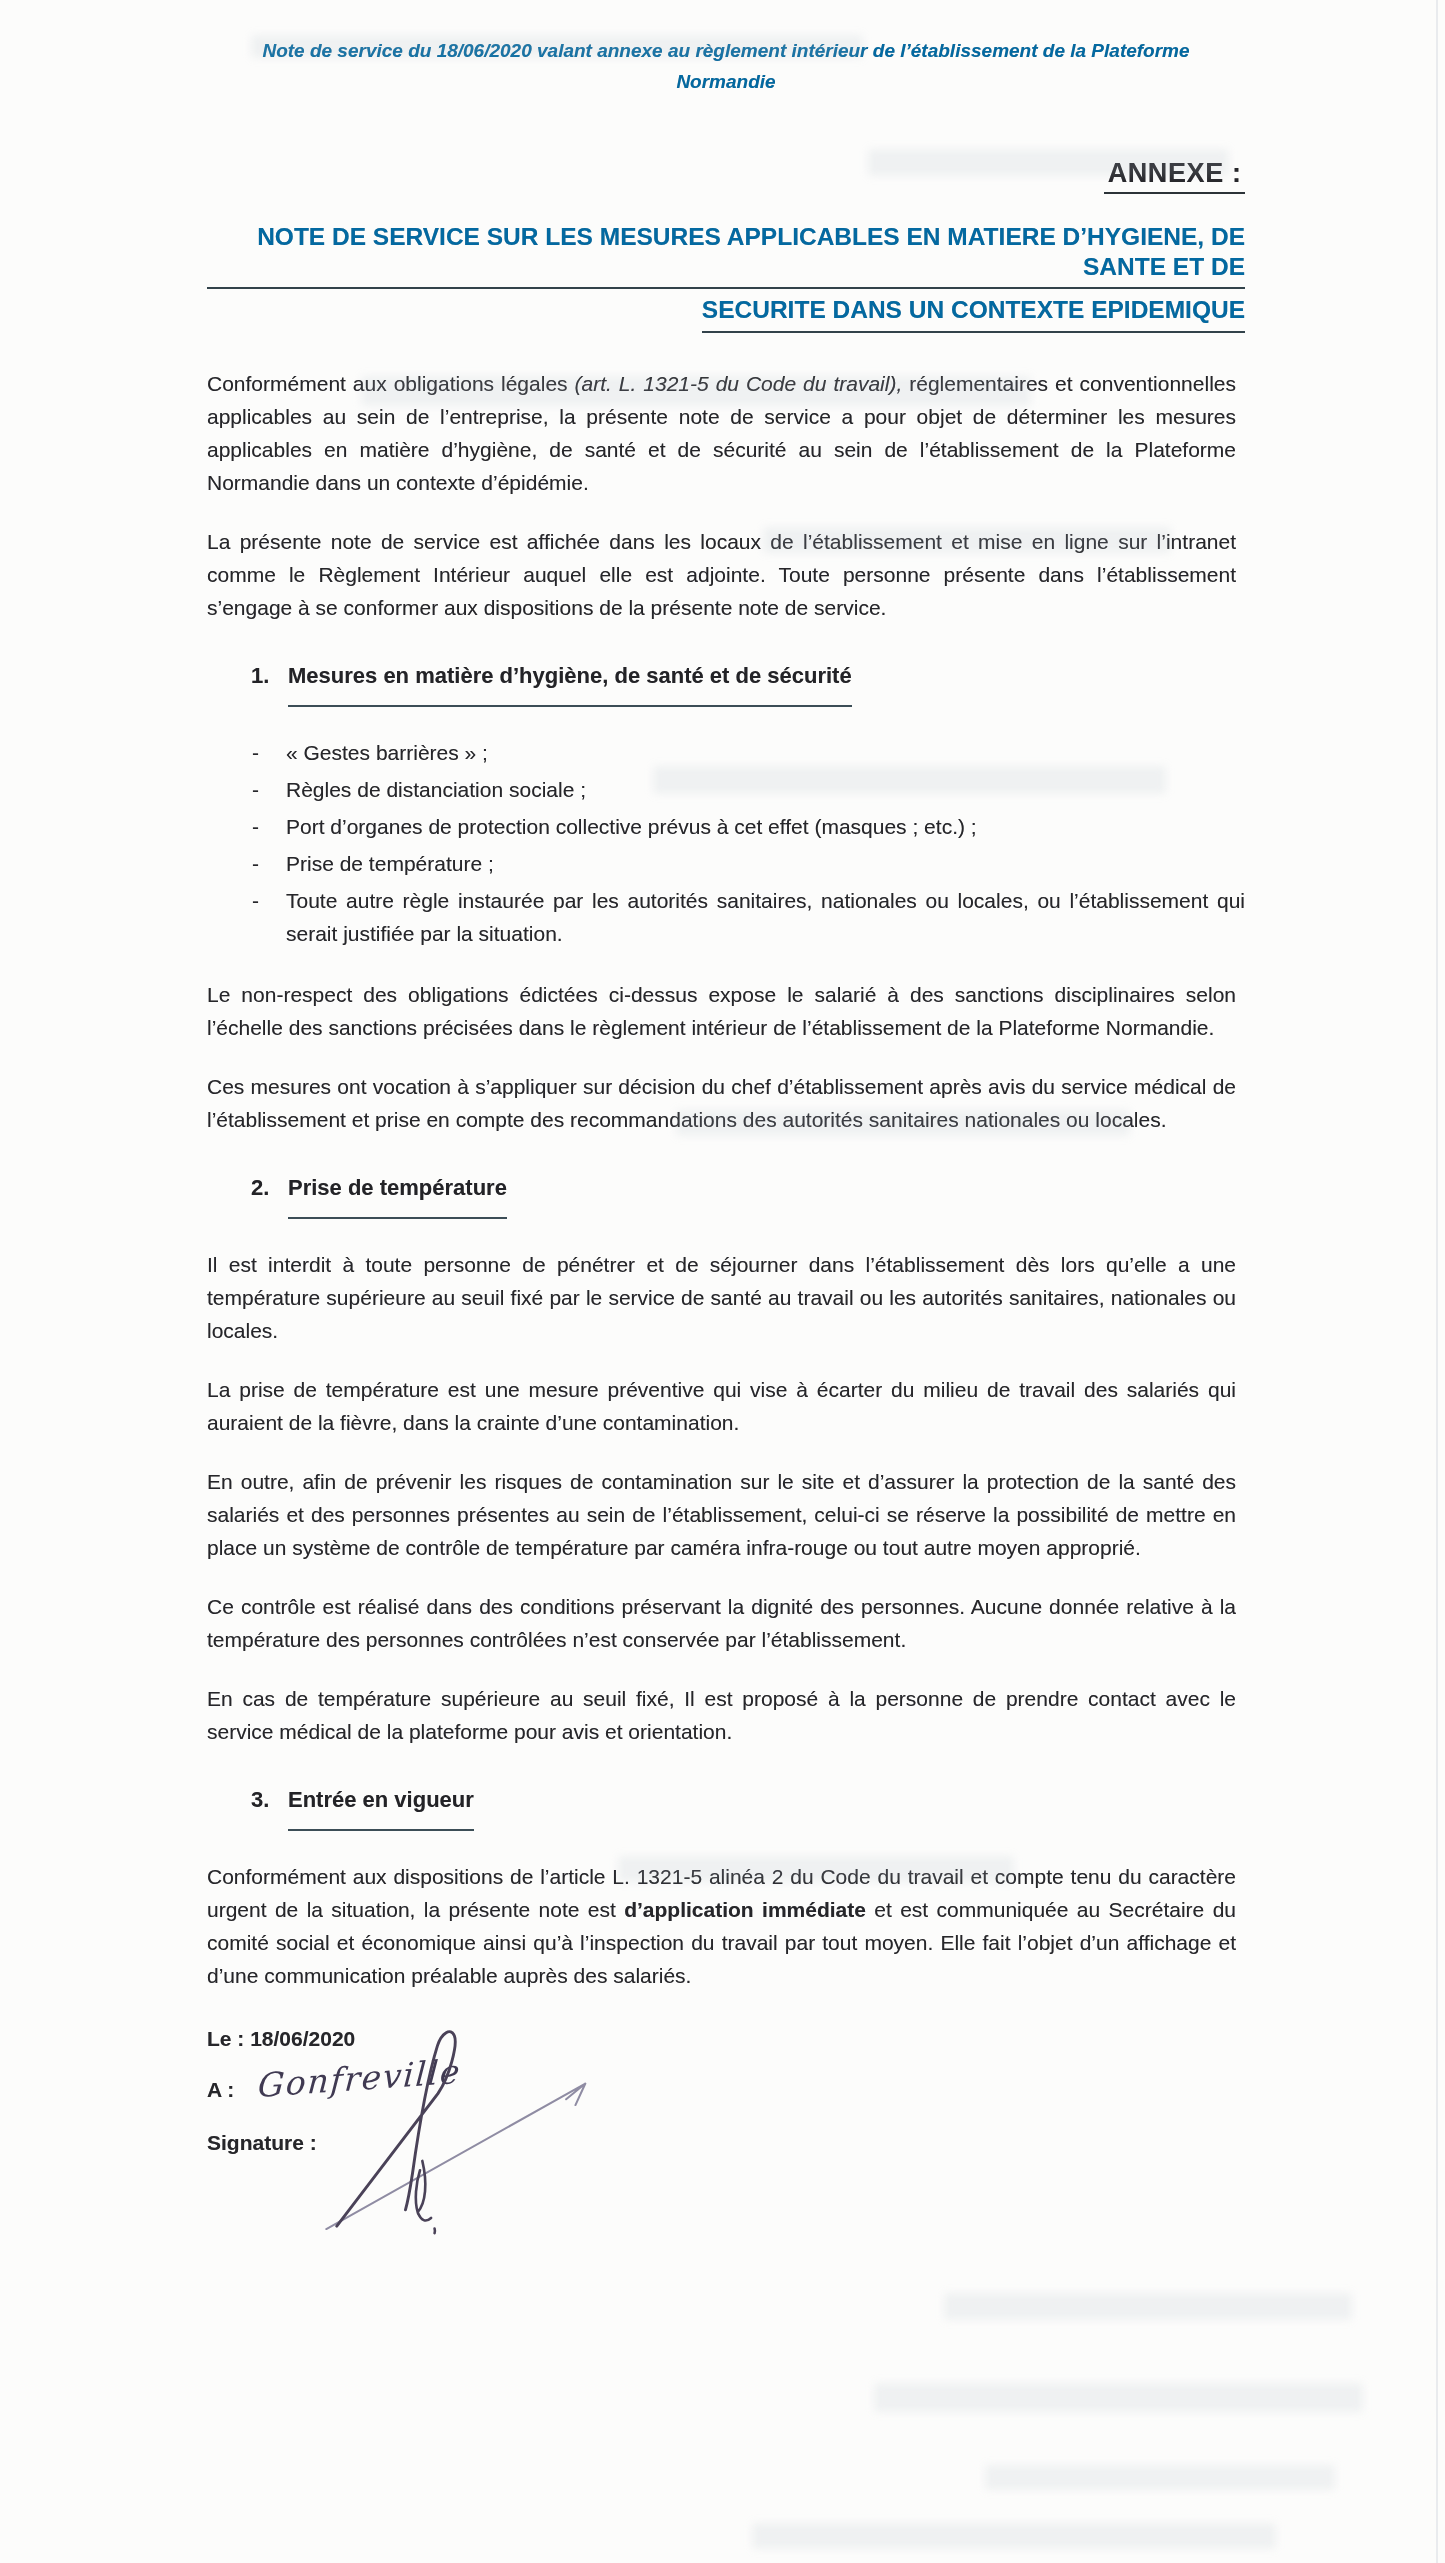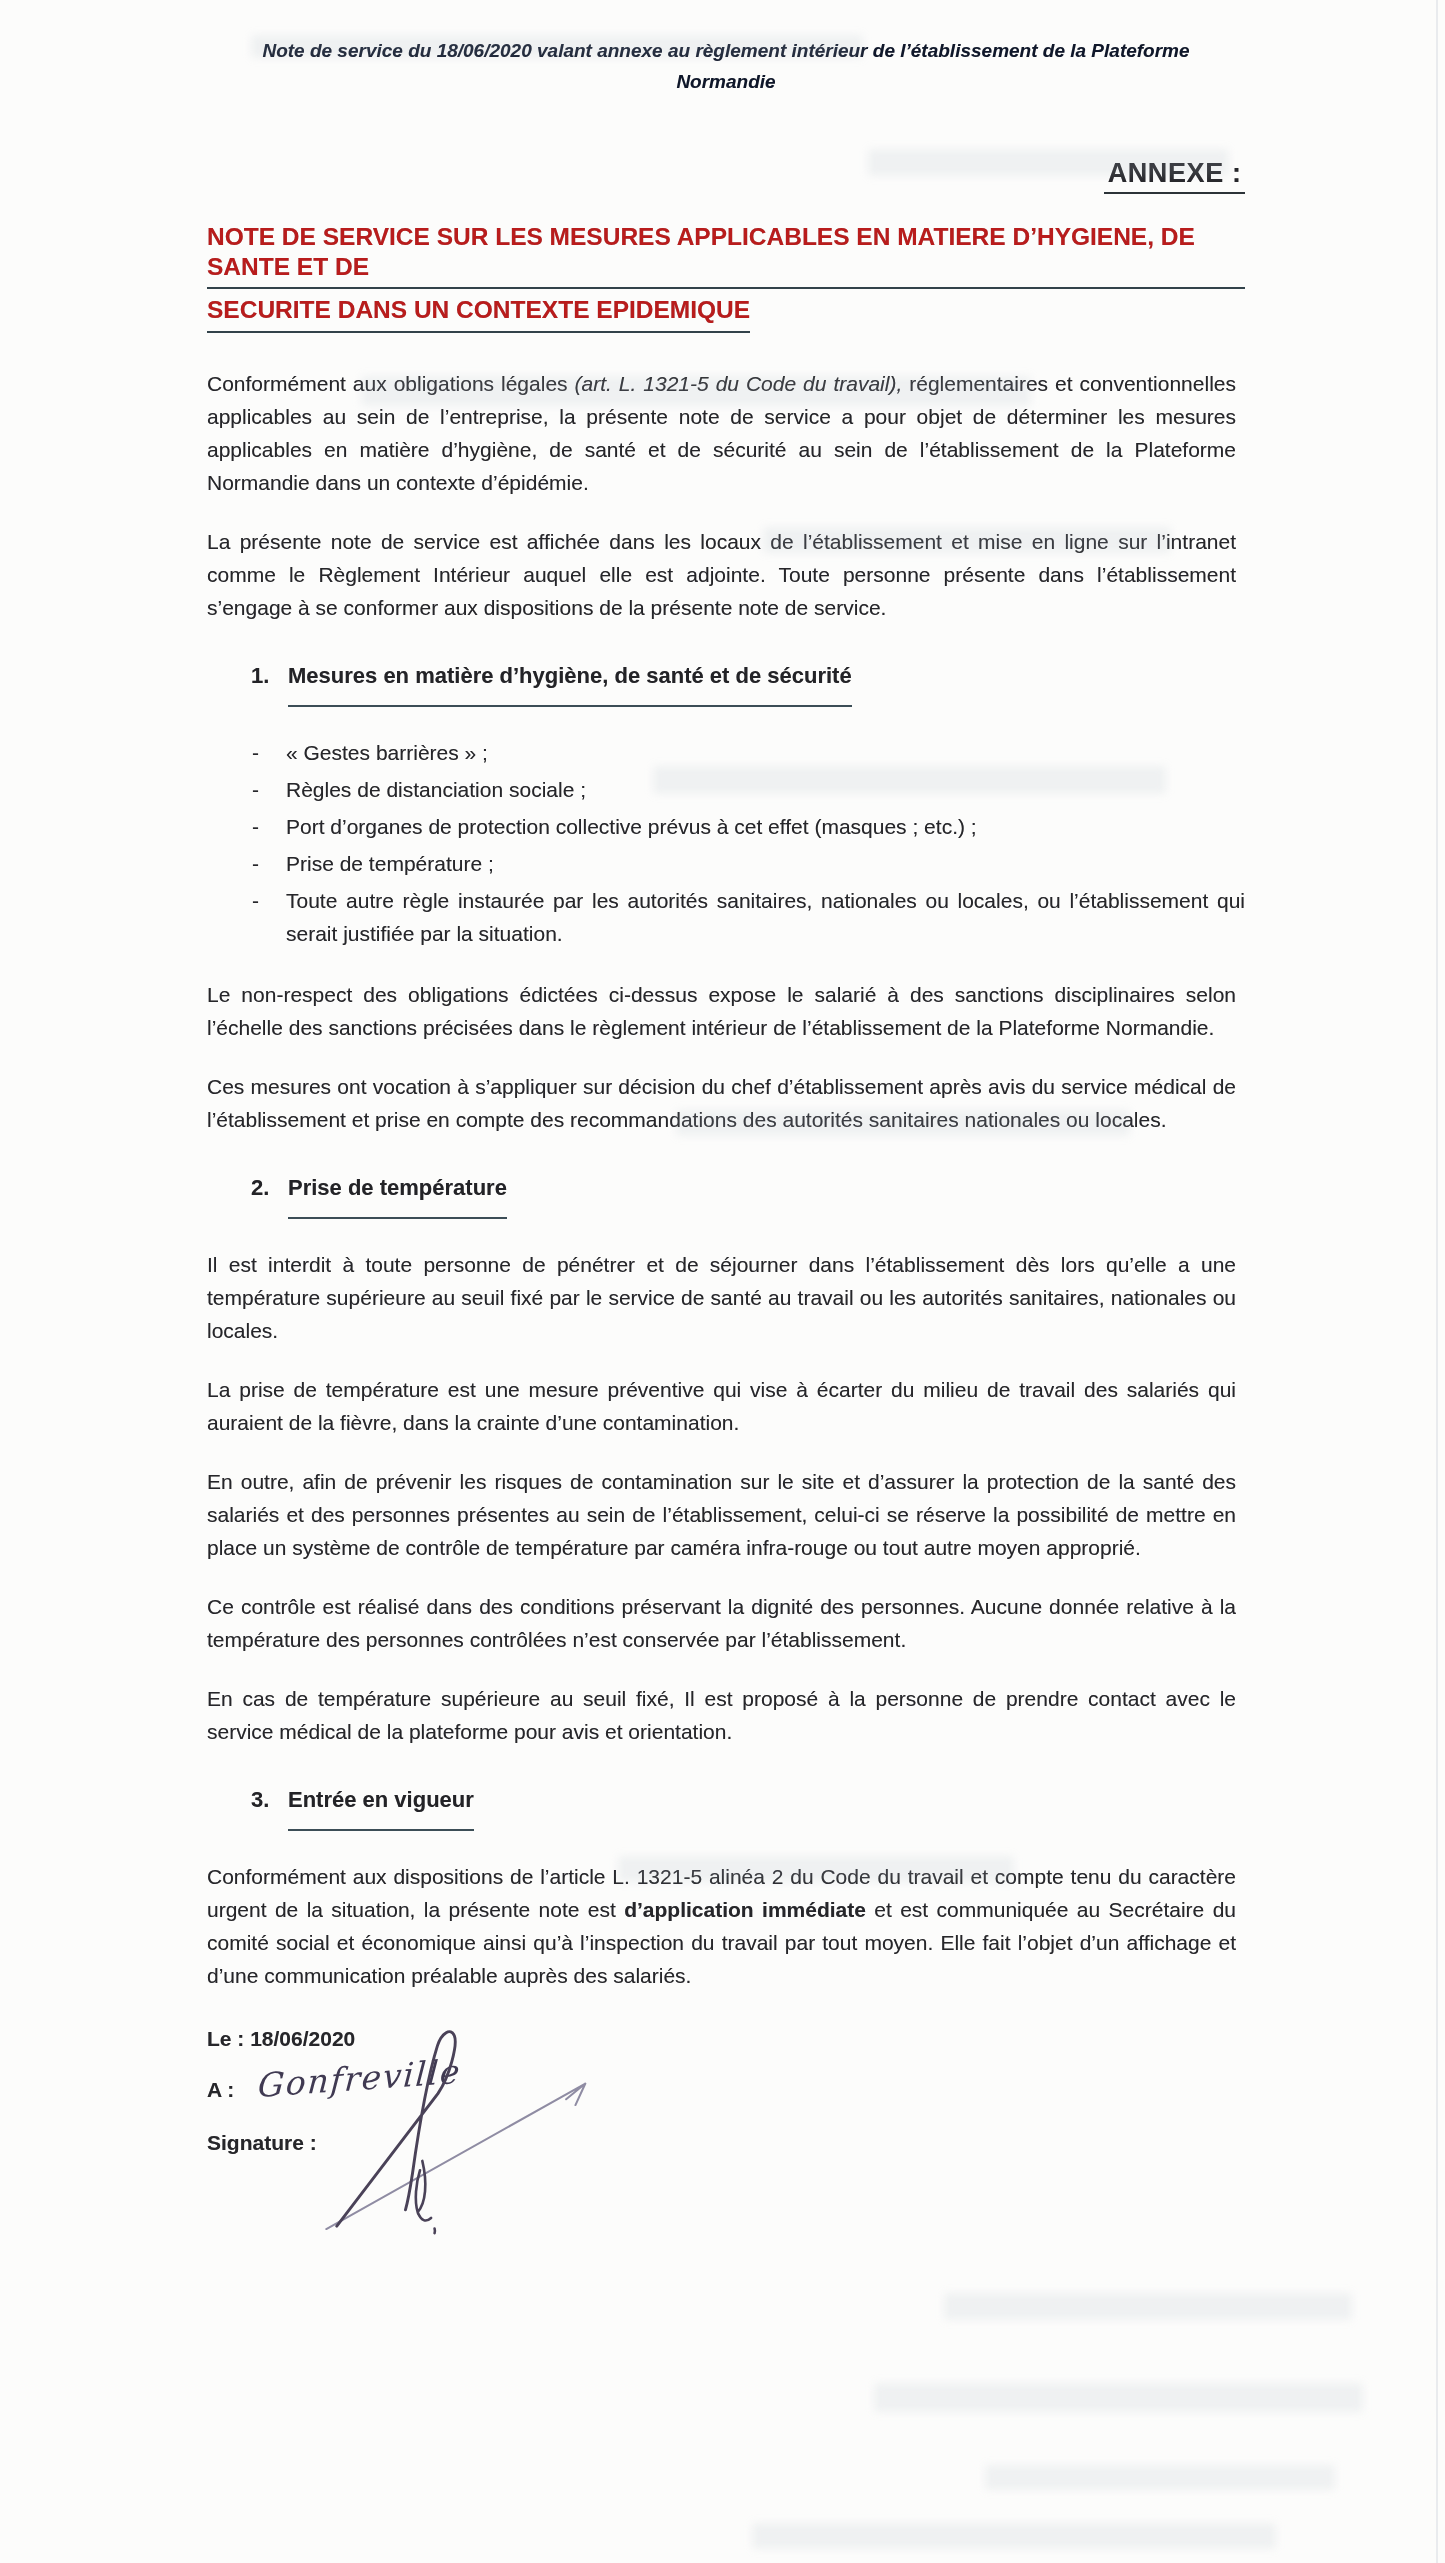--- a/index.html
+++ b/index.html
@@ -21,7 +21,7 @@
 
   .header-note{
     text-align:center;font-style:italic;font-size:19px;line-height:31px;
-    font-weight:600;color:#0f172a;margin:4.7px auto 0;max-width:1025px;
+    font-weight:600;color:#0369a1;margin:4.7px auto 0;max-width:1025px;
   }
   .annexe{
     text-align:right;margin-top:61px;font-size:27px;font-weight:bold;letter-spacing:0.6px;

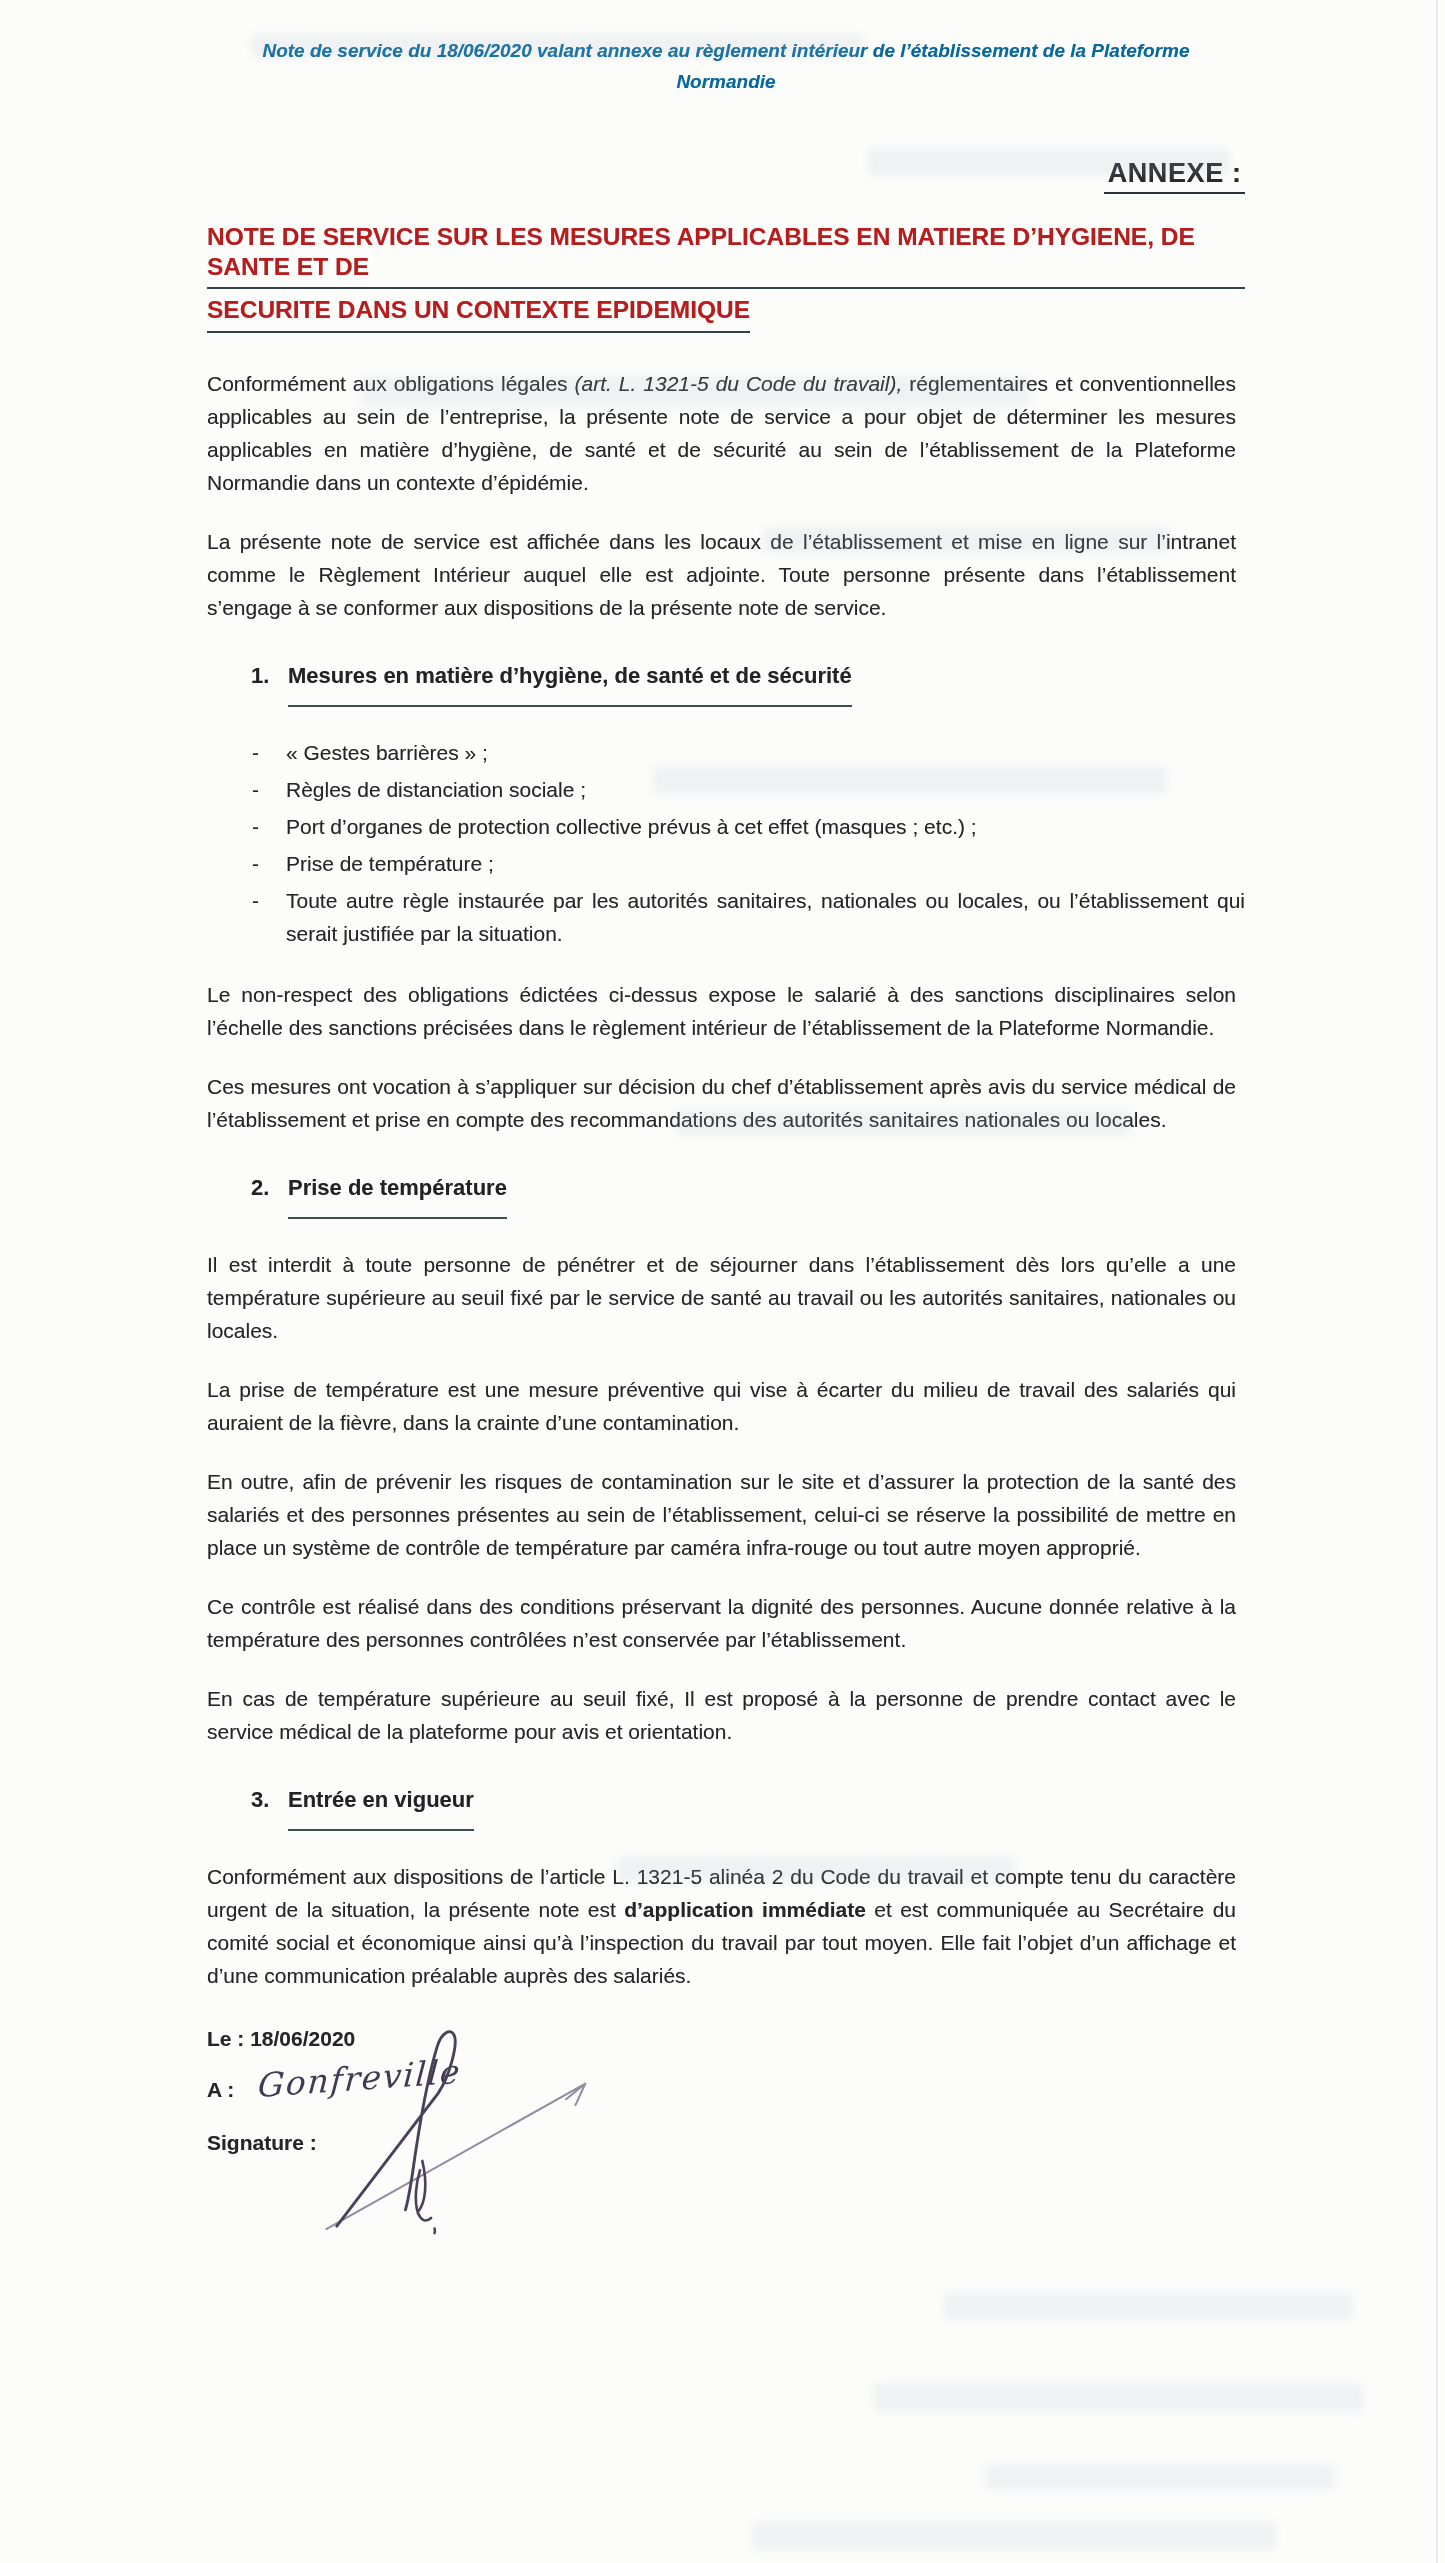--- a/index.html
+++ b/index.html
@@ -28,7 +28,7 @@
   }
   .annexe .u{border-bottom:2.9px solid #2c3338;padding:0 3.5px 4.7px;}
   .main-title{
-    text-align:left;margin-top:33px;font-weight:bold;font-size:24.5px;line-height:30px;color:#b91c1c;
+    text-align:right;margin-top:33px;font-weight:bold;font-size:24.5px;line-height:30px;color:#0369a1;
   }
   .main-title .line{display:inline-block;border-bottom:2.3px solid #32424a;padding-bottom:5.8px;margin-bottom:5.8px;}
   .body-text{font-size:21px;line-height:33px;}

